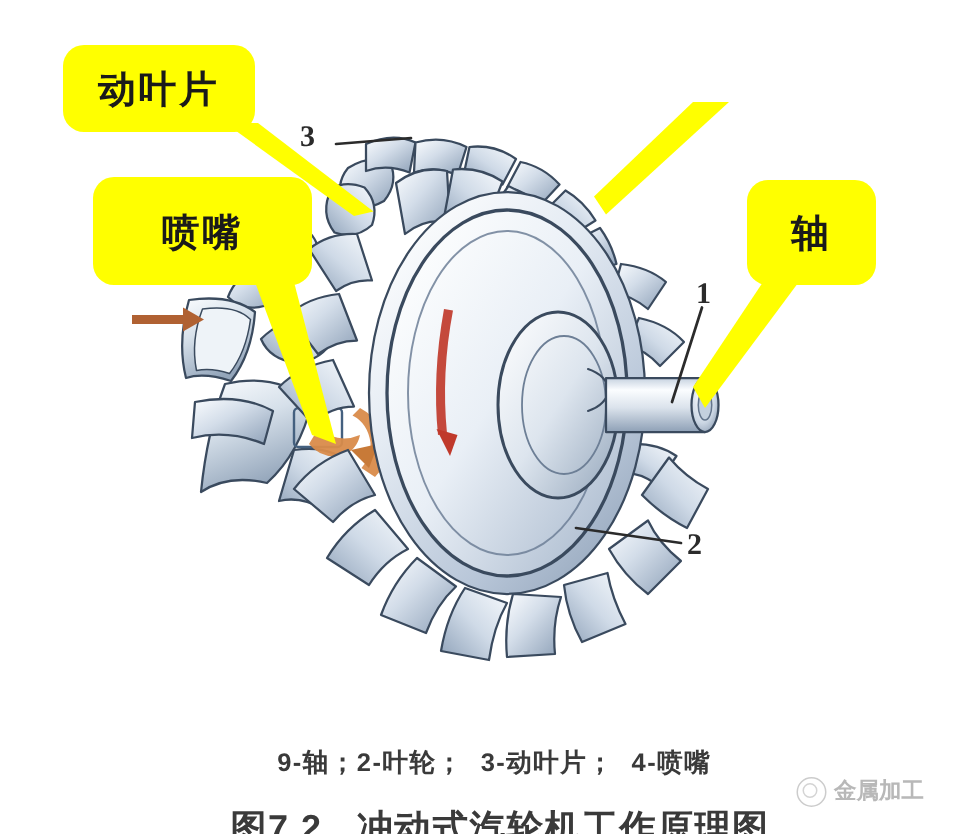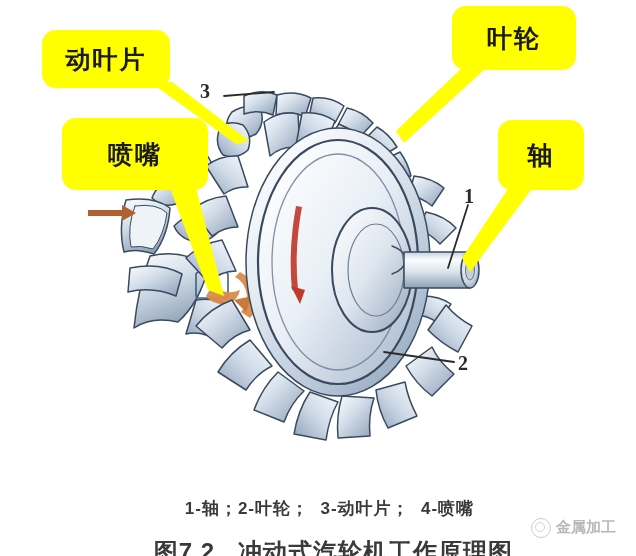--- a/index.html
+++ b/index.html
@@ -190,9 +190,6 @@
     <span>动叶片</span>
   </div>
 
-  <div class="callout" style="left:452px;top:6px;width:124px;height:64px;font-size:25px;">
-    <span>叶轮</span>
-  </div>
 
   <div class="callout" style="left:498px;top:120px;width:86px;height:70px;font-size:25px;">
     <span>轴</span>

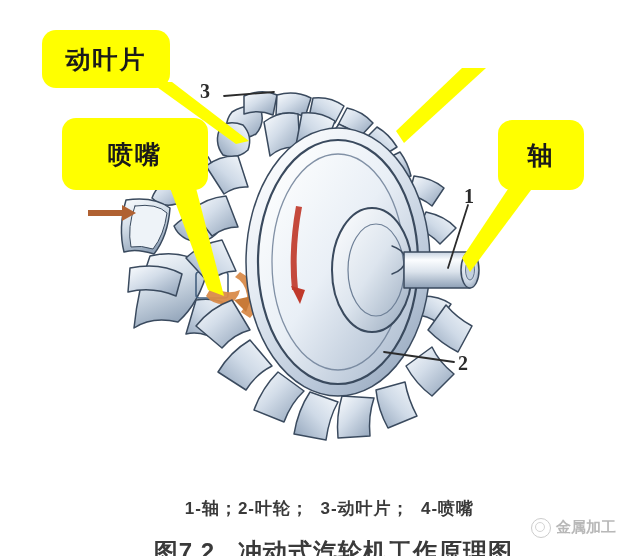--- a/index.html
+++ b/index.html
@@ -206,7 +206,7 @@
   </div>
 
   <div class="cap" style="left:0;top:477px;font-size:17px;letter-spacing:1px;">
-    <span>1-轴；2-叶轮；  3-动叶片；  4-喷嘴</span>
+    <span>9-轴；2-叶轮；  3-动叶片；  4-喷嘴</span>
   </div>
   <div class="cap" style="left:0;top:508px;font-size:24px;letter-spacing:1px;">
     <span>图7.2   冲动式汽轮机工作原理图</span>

